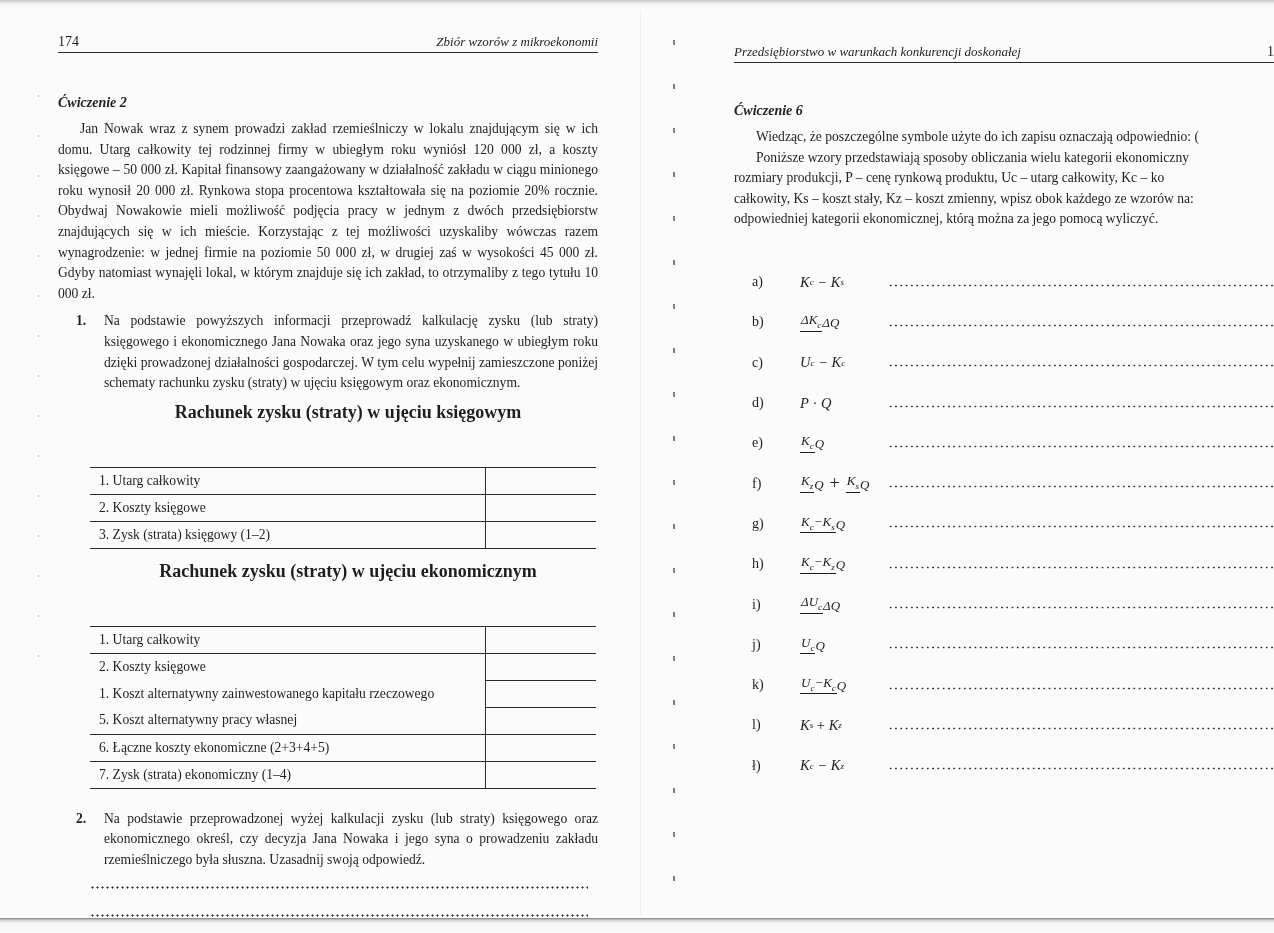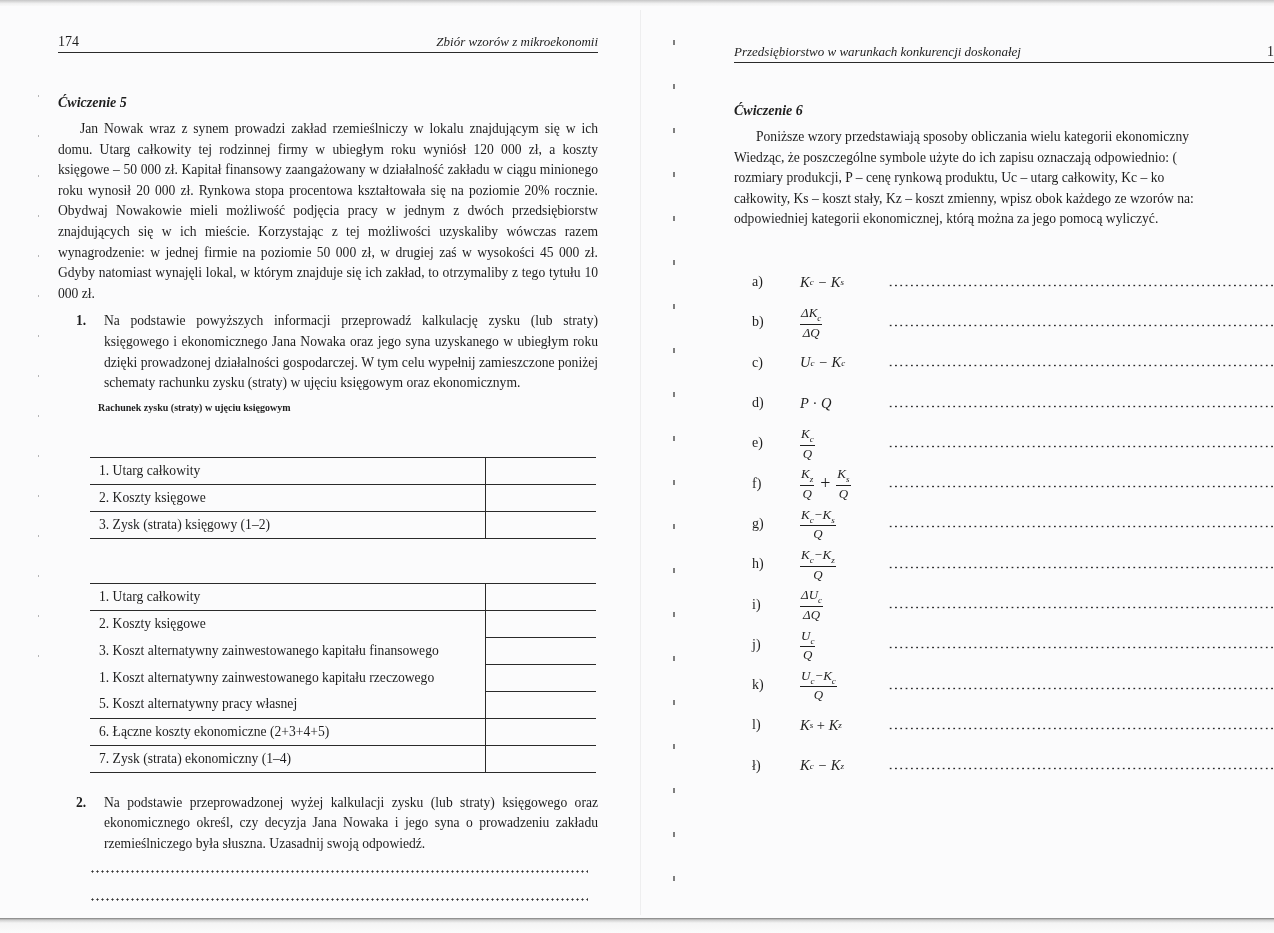--- a/index.html
+++ b/index.html
@@ -113,7 +113,7 @@
     <span class="title">Zbiór wzorów z mikroekonomii</span>
   </div>
 
-  <div class="exercise-title">Ćwiczenie 5</div>
+  <div class="exercise-title">Ćwiczenie 2</div>
   <p class="para">Jan Nowak wraz z synem prowadzi zakład rzemieślniczy w lokalu znajdującym się w ich domu. Utarg całkowity tej rodzinnej firmy w ubiegłym roku wyniósł 120 000 zł, a koszty księgowe – 50 000 zł. Kapitał finansowy zaangażowany w działalność zakładu w ciągu minionego roku wynosił 20 000 zł. Rynkowa stopa procentowa kształtowała się na poziomie 20% rocznie. Obydwaj Nowakowie mieli możliwość podjęcia pracy w jednym z dwóch przedsiębiorstw znajdujących się w ich mieście. Korzystając z tej możliwości uzyskaliby wówczas razem wynagrodzenie: w jednej firmie na poziomie 50 000 zł, w drugiej zaś w wysokości 45 000 zł. Gdyby natomiast wynajęli lokal, w którym znajduje się ich zakład, to otrzymaliby z tego tytułu 10 000 zł.</p>
 
   <div class="task">

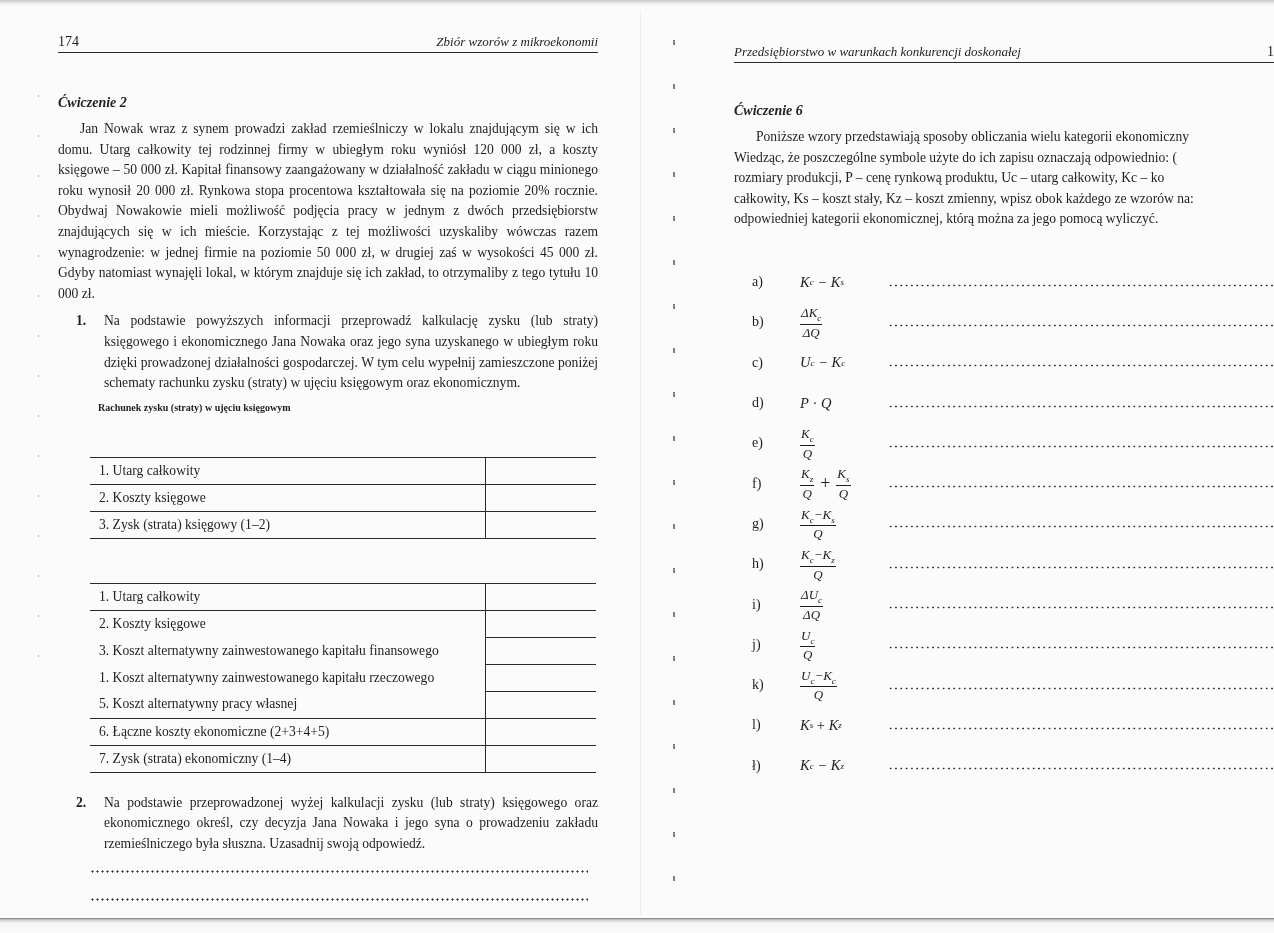--- a/index.html
+++ b/index.html
@@ -188,8 +188,8 @@
 
   <div class="exercise-title">Ćwiczenie 6</div>
   <div class="para" style="text-indent:0">
+    <span class="line">Wiedząc, że poszczególne symbole użyte do ich zapisu oznaczają odpowiednio: (</span>
     <span class="line" style="text-indent:22px">Poniższe wzory przedstawiają sposoby obliczania wielu kategorii ekonomiczny</span>
-    <span class="line">Wiedząc, że poszczególne symbole użyte do ich zapisu oznaczają odpowiednio: (</span>
     <span class="line">rozmiary produkcji, P – cenę rynkową produktu, Uc – utarg całkowity, Kc – ko</span>
     <span class="line">całkowity, Ks – koszt stały, Kz – koszt zmienny, wpisz obok każdego ze wzorów na:</span>
     <span class="line">odpowiedniej kategorii ekonomicznej, którą można za jego pomocą wyliczyć.</span>

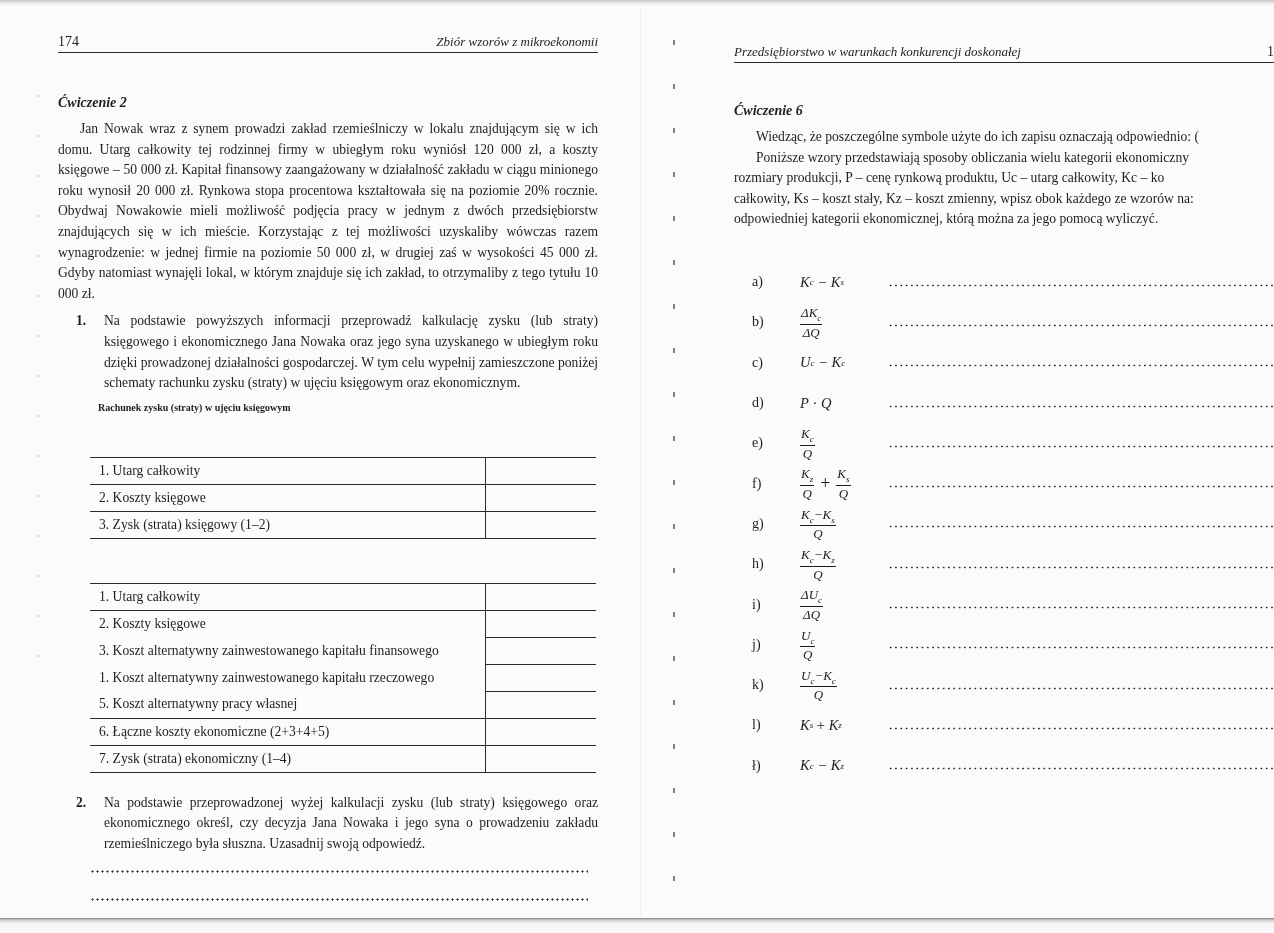--- a/index.html
+++ b/index.html
@@ -93,7 +93,7 @@
     flex: 1; height: 12px; margin-top: 6px;
     background: radial-gradient(circle, #2a2a2a 0.85px, transparent 1.15px) 0 50% / 5.3px 5px repeat-x;
   }
-  .frac { display: inline-flex; flex-direction: column; align-items: center; line-height: 1; font-size: 13px; text-align: center; }
+  .frac { display: inline-flex; flex-direction: row; align-items: center; line-height: 1; font-size: 13px; text-align: center; }
   .frac .n { border-bottom: 1px solid #1e1e1e; padding: 0 1px 1px; }
   .frac .d { padding-top: 1px; }
   sub { font-size: 9px; font-style: italic; }

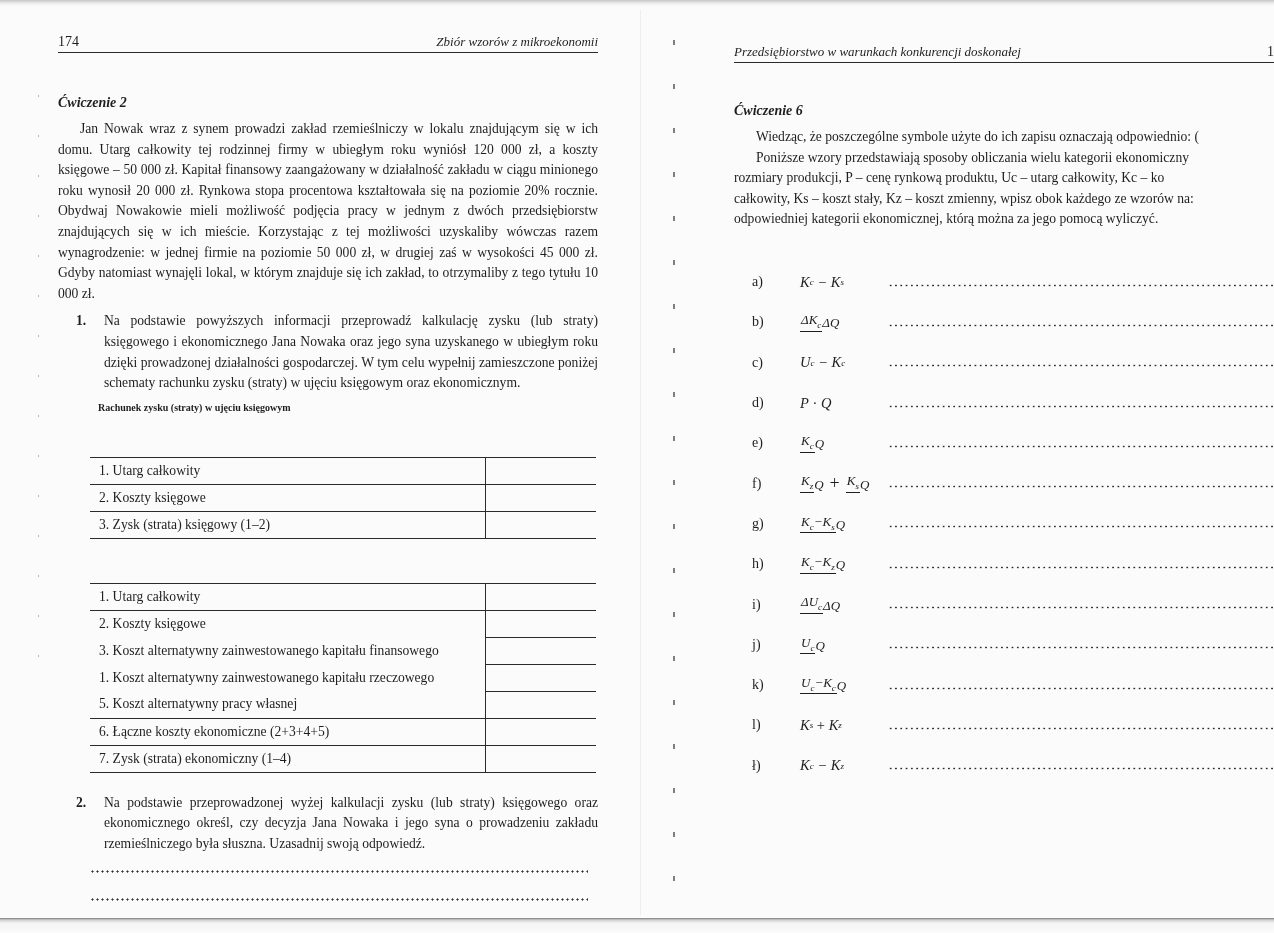--- a/index.html
+++ b/index.html
@@ -56,7 +56,7 @@
   .task .body { flex: 1; text-align: justify; padding-left: 6px; }
 
   .tbl-caption {
-    text-align: left; font-weight: bold; font-size: 10px;
+    text-align: center; font-weight: bold; font-size: 18px;
     margin: 8px 0 8px 40px;
   }
   table.calc {

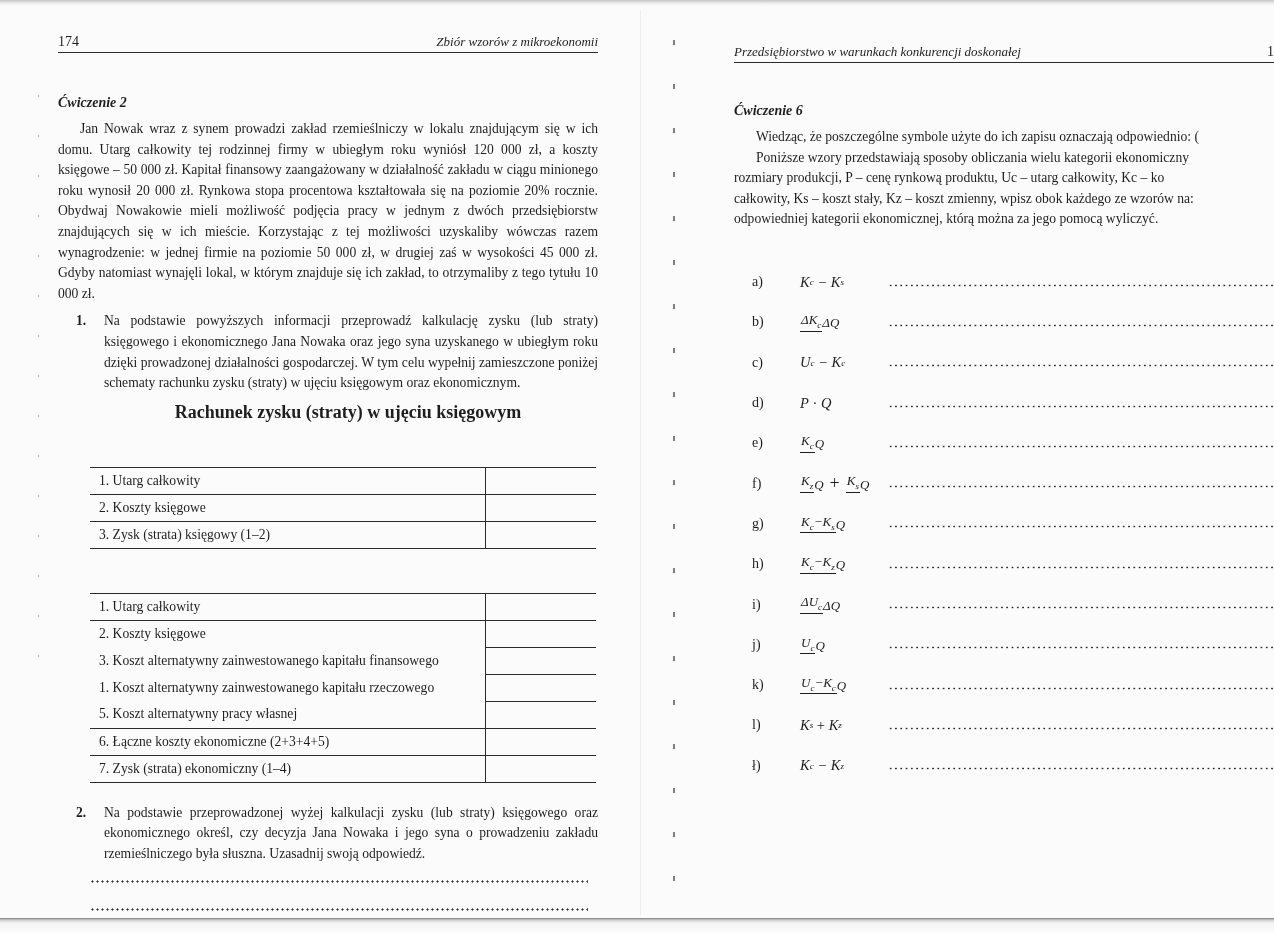--- a/index.html
+++ b/index.html
@@ -139,6 +139,7 @@
   </tbody>
     </table>
 
+  <div class="tbl-caption" style="margin-top:12px">Rachunek zysku (straty) w ujęciu ekonomicznym</div>
   <table class="calc">
     <tbody>
         <tr class="top line">

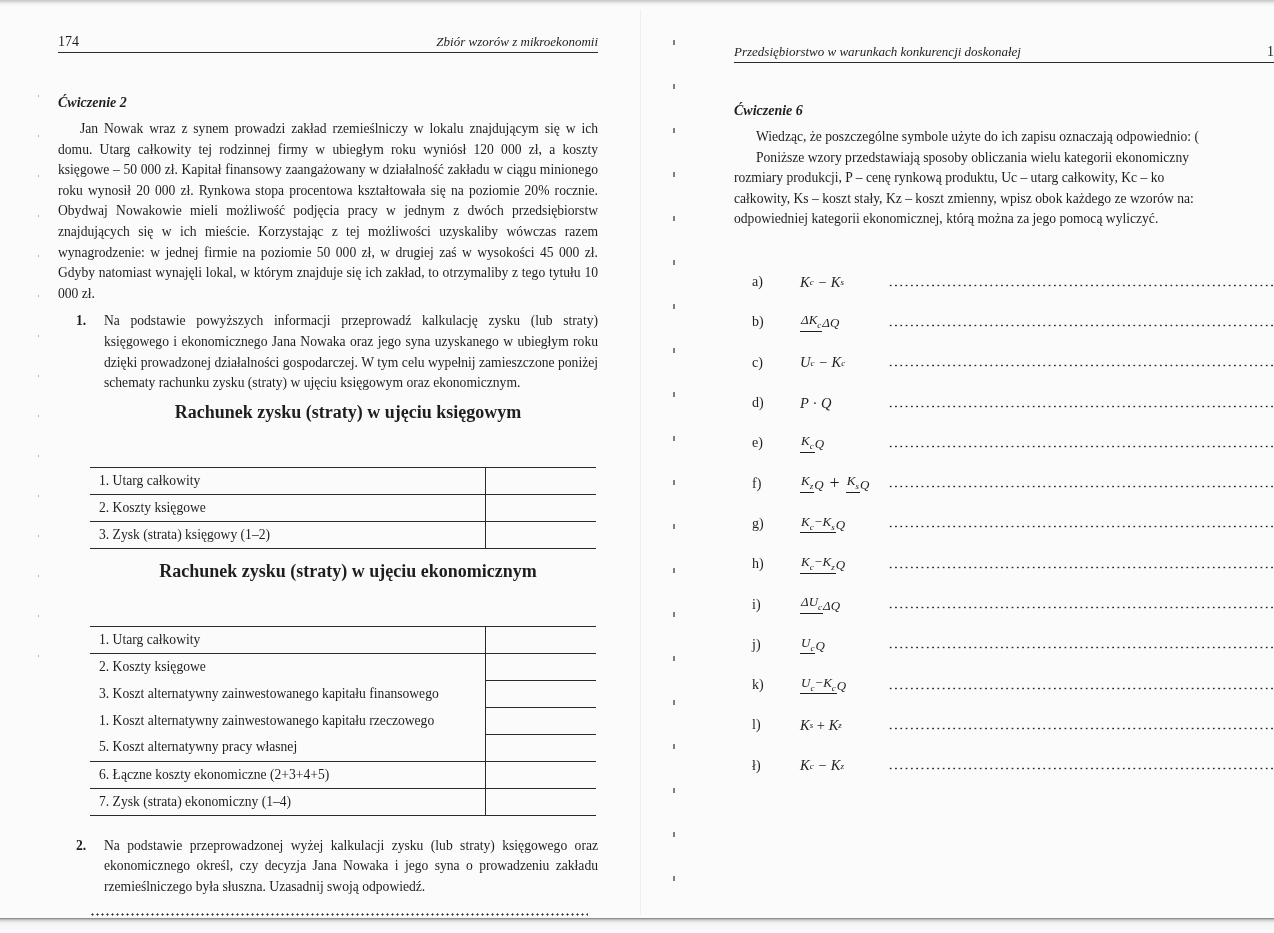--- a/index.html
+++ b/index.html
@@ -151,10 +151,6 @@
       <td class="val"></td>
     </tr>
     <tr class="sub">
-      <td class="lbl">3. Koszt alternatywny zainwestowanego kapitału finansowego</td>
-      <td class="val"></td>
-    </tr>
-    <tr class="sub">
       <td class="lbl">1. Koszt alternatywny zainwestowanego kapitału rzeczowego</td>
       <td class="val"></td>
     </tr>

